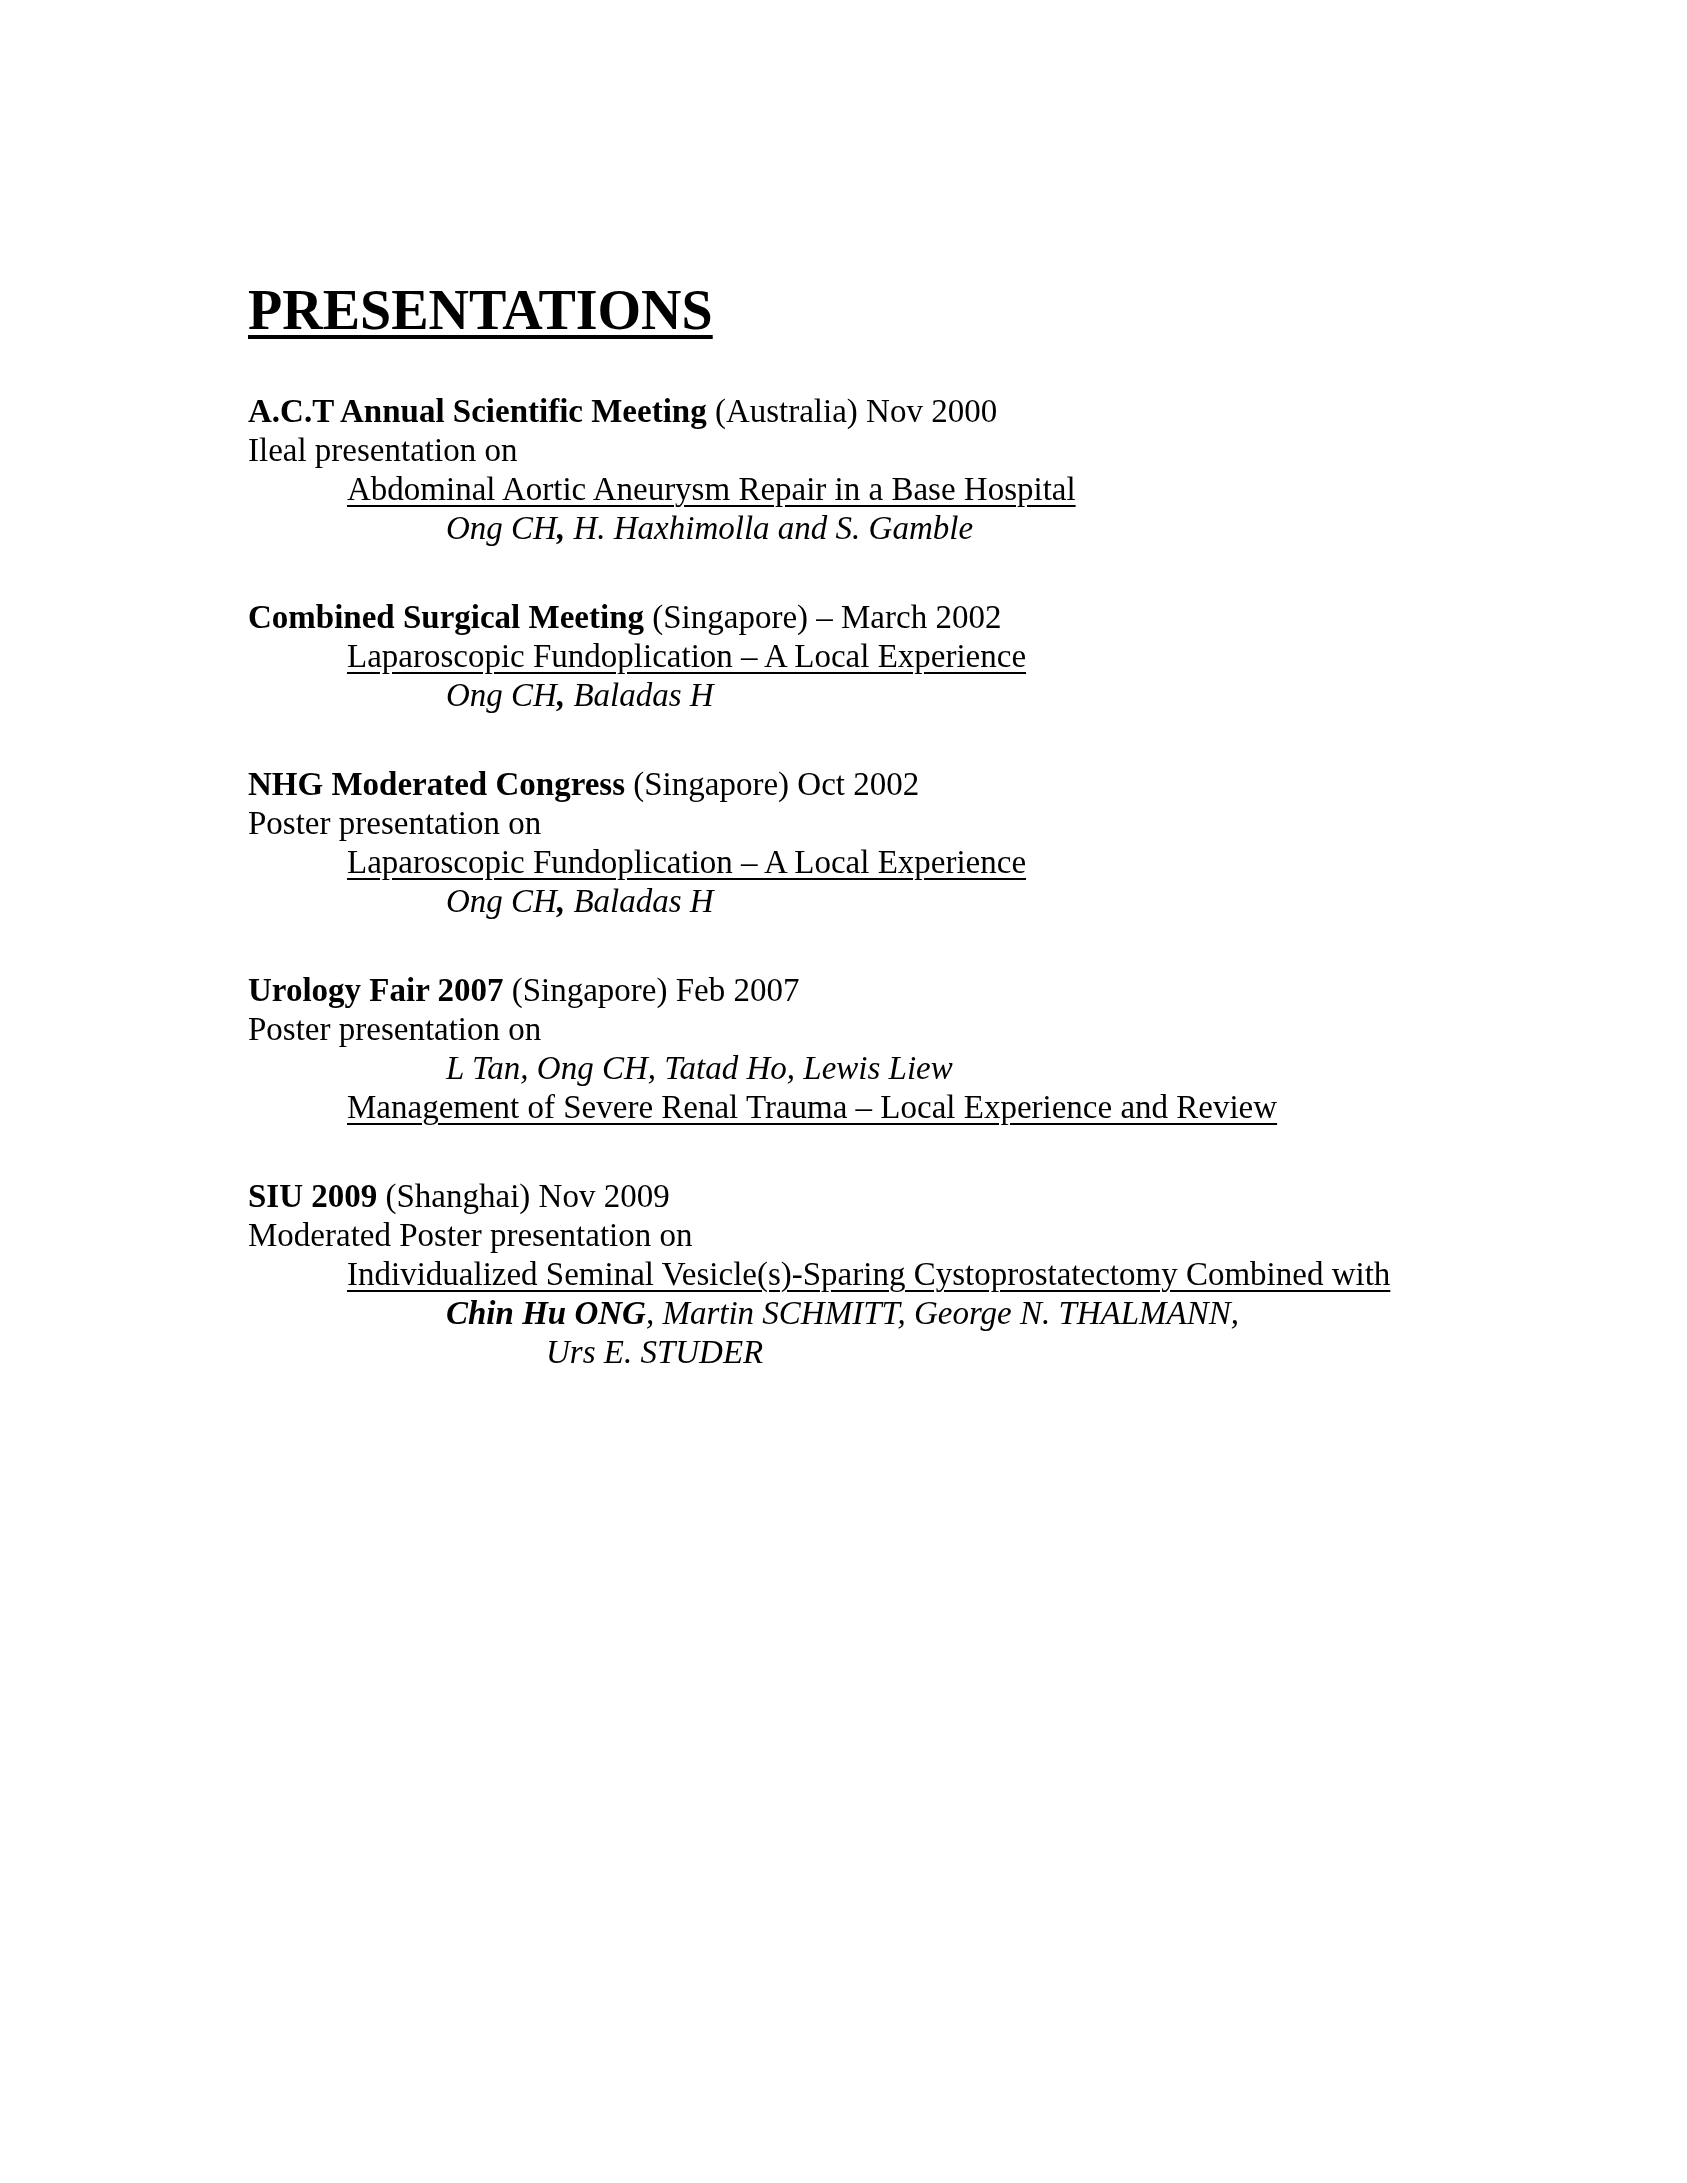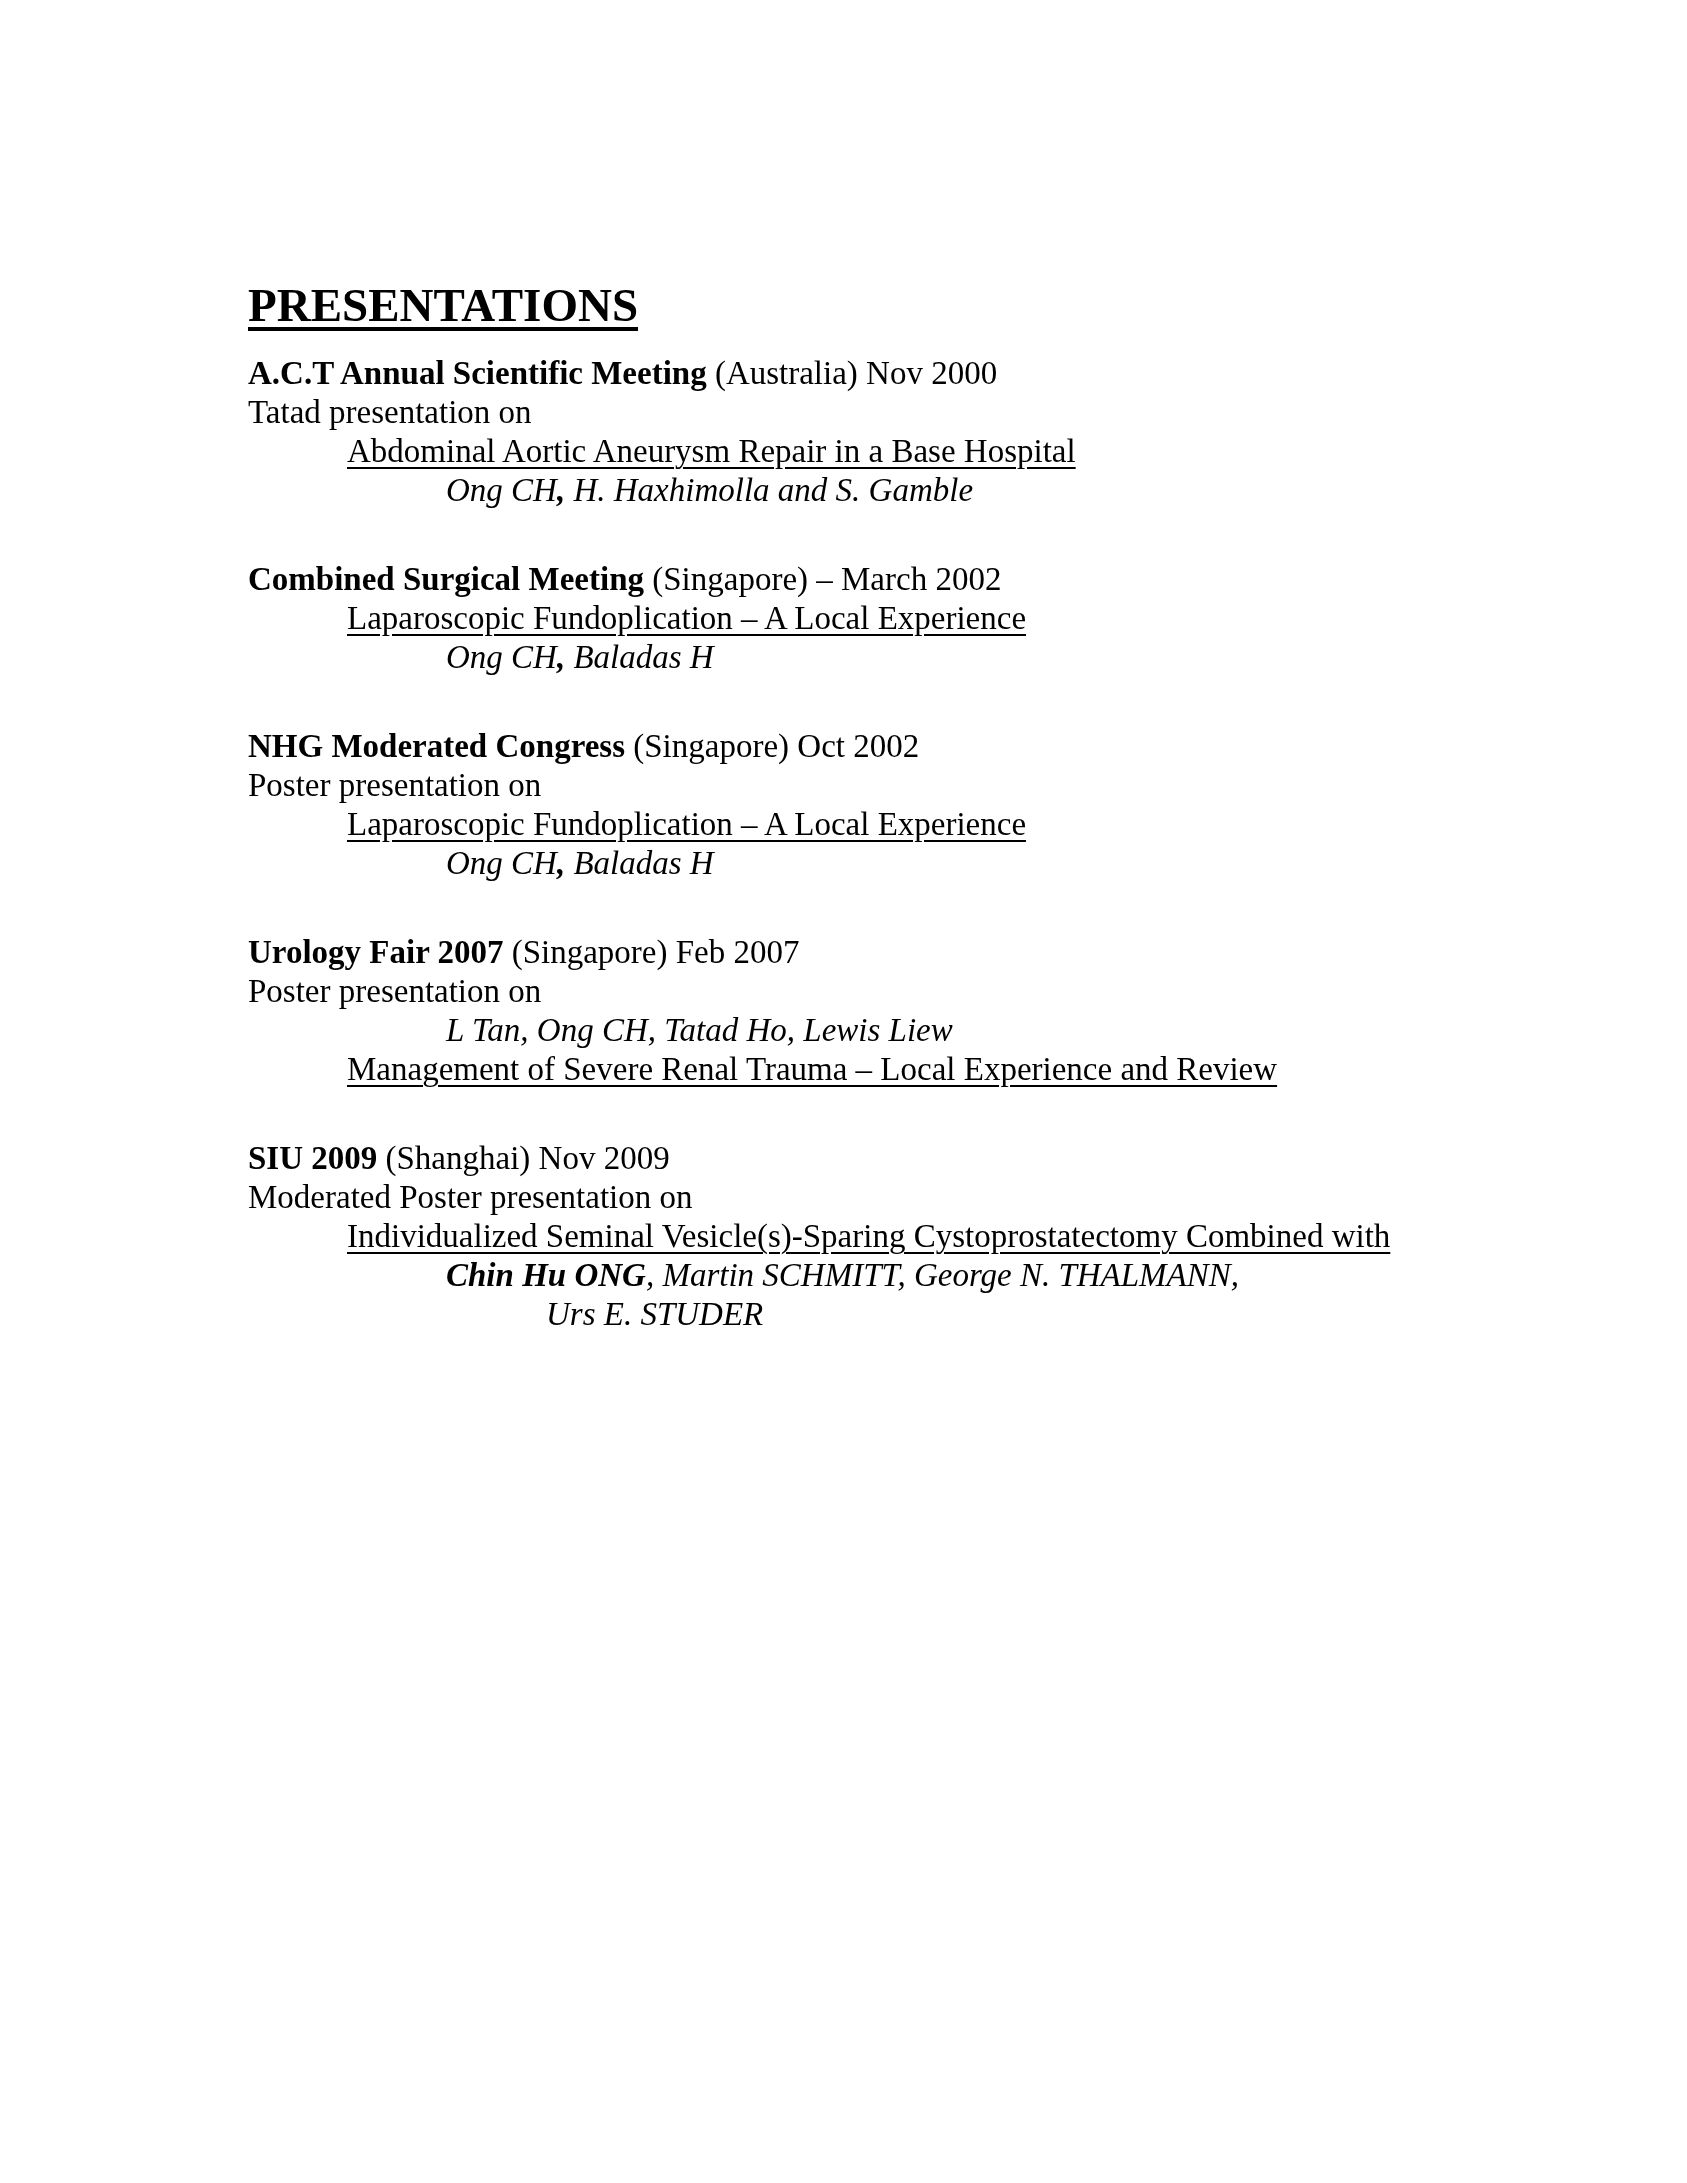--- a/index.html
+++ b/index.html
@@ -19,10 +19,10 @@
     width: 1282px;
   }
   h1.doc-heading {
-    font-size: 47px;
+    font-size: 56px;
     line-height: 1.05;
     font-weight: bold;
-    margin: 0 0 24px 0;
+    margin: 0 0 52px 0;
     text-decoration: underline;
     text-decoration-thickness: 3.9px;
     text-underline-offset: 5.5px;

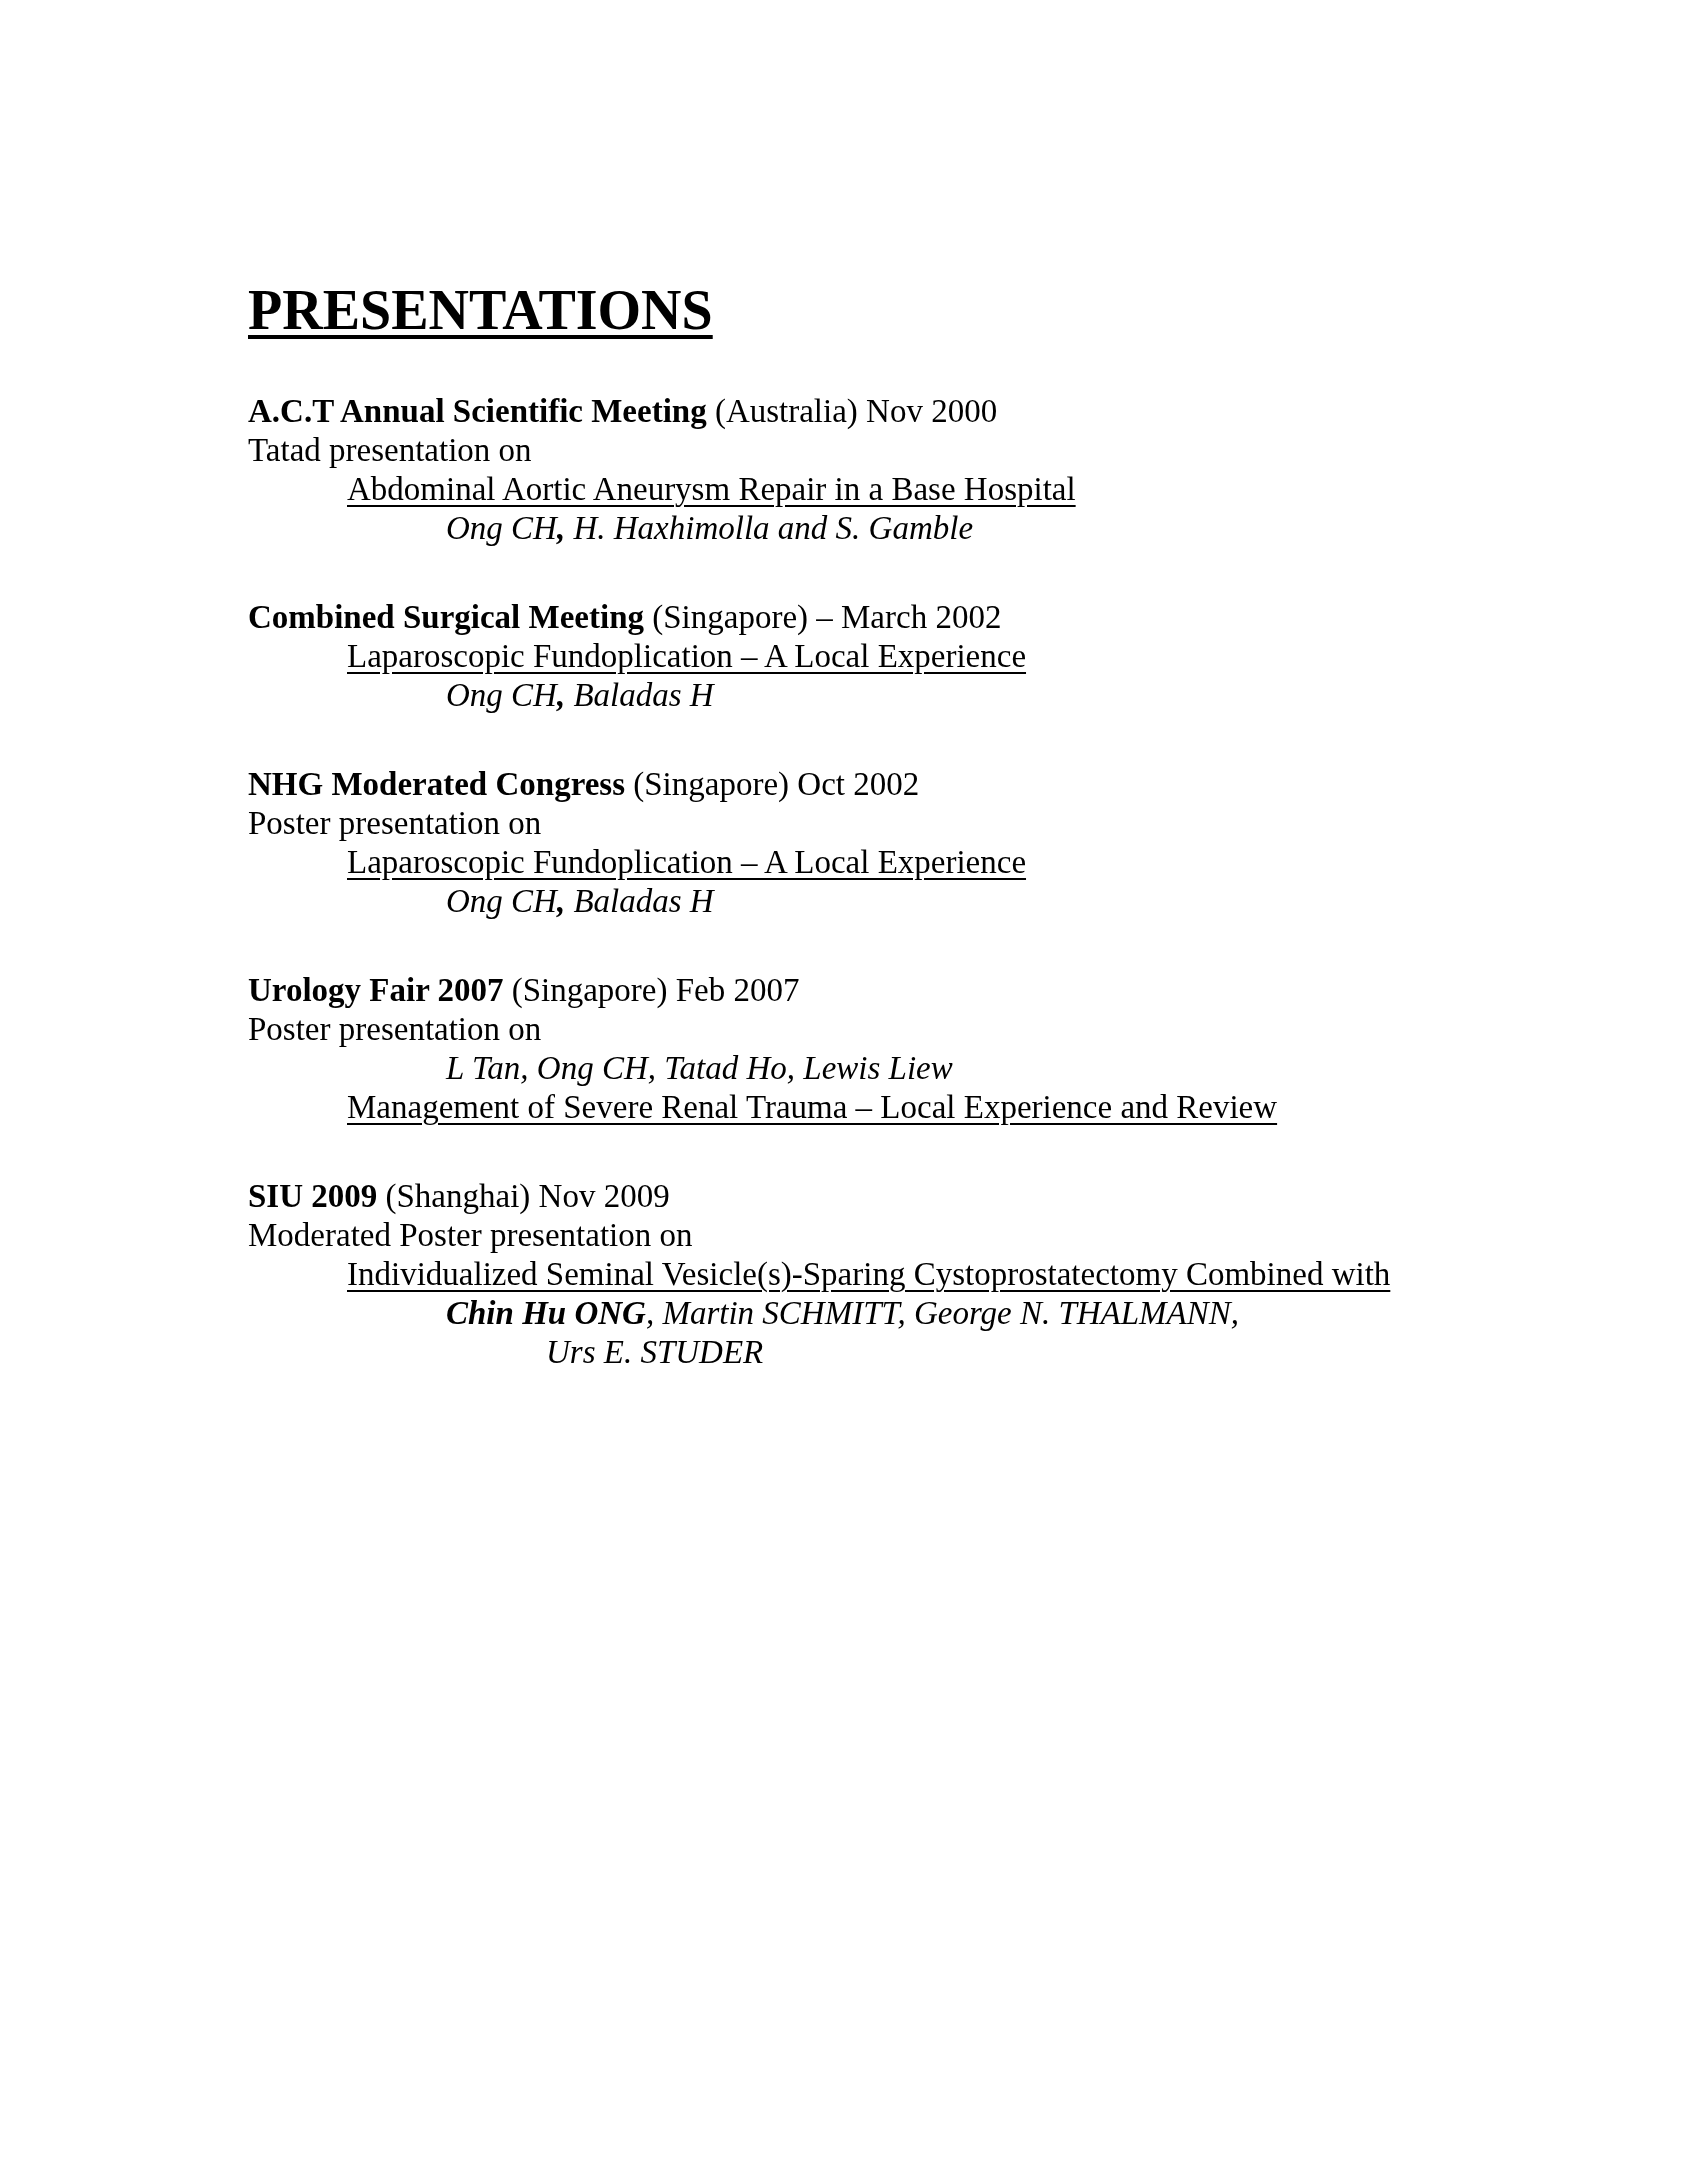--- a/index.html
+++ b/index.html
@@ -55,7 +55,7 @@
 
     <section class="pres">
       <div class="line"><span class="b">A.C.T Annual Scientific Meeting</span><span> (Australia) Nov 2000</span></div>
-      <div class="line">Tatad presentation on</div>
+      <div class="line">Ileal presentation on</div>
       <div class="line indent1"><span class="u">Abdominal Aortic Aneurysm Repair in a Base Hospital</span></div>
       <div class="line indent2 it"><span>Ong CH</span><span class="bi">,</span><span> H. Haxhimolla and S. Gamble</span></div>
     </section>

